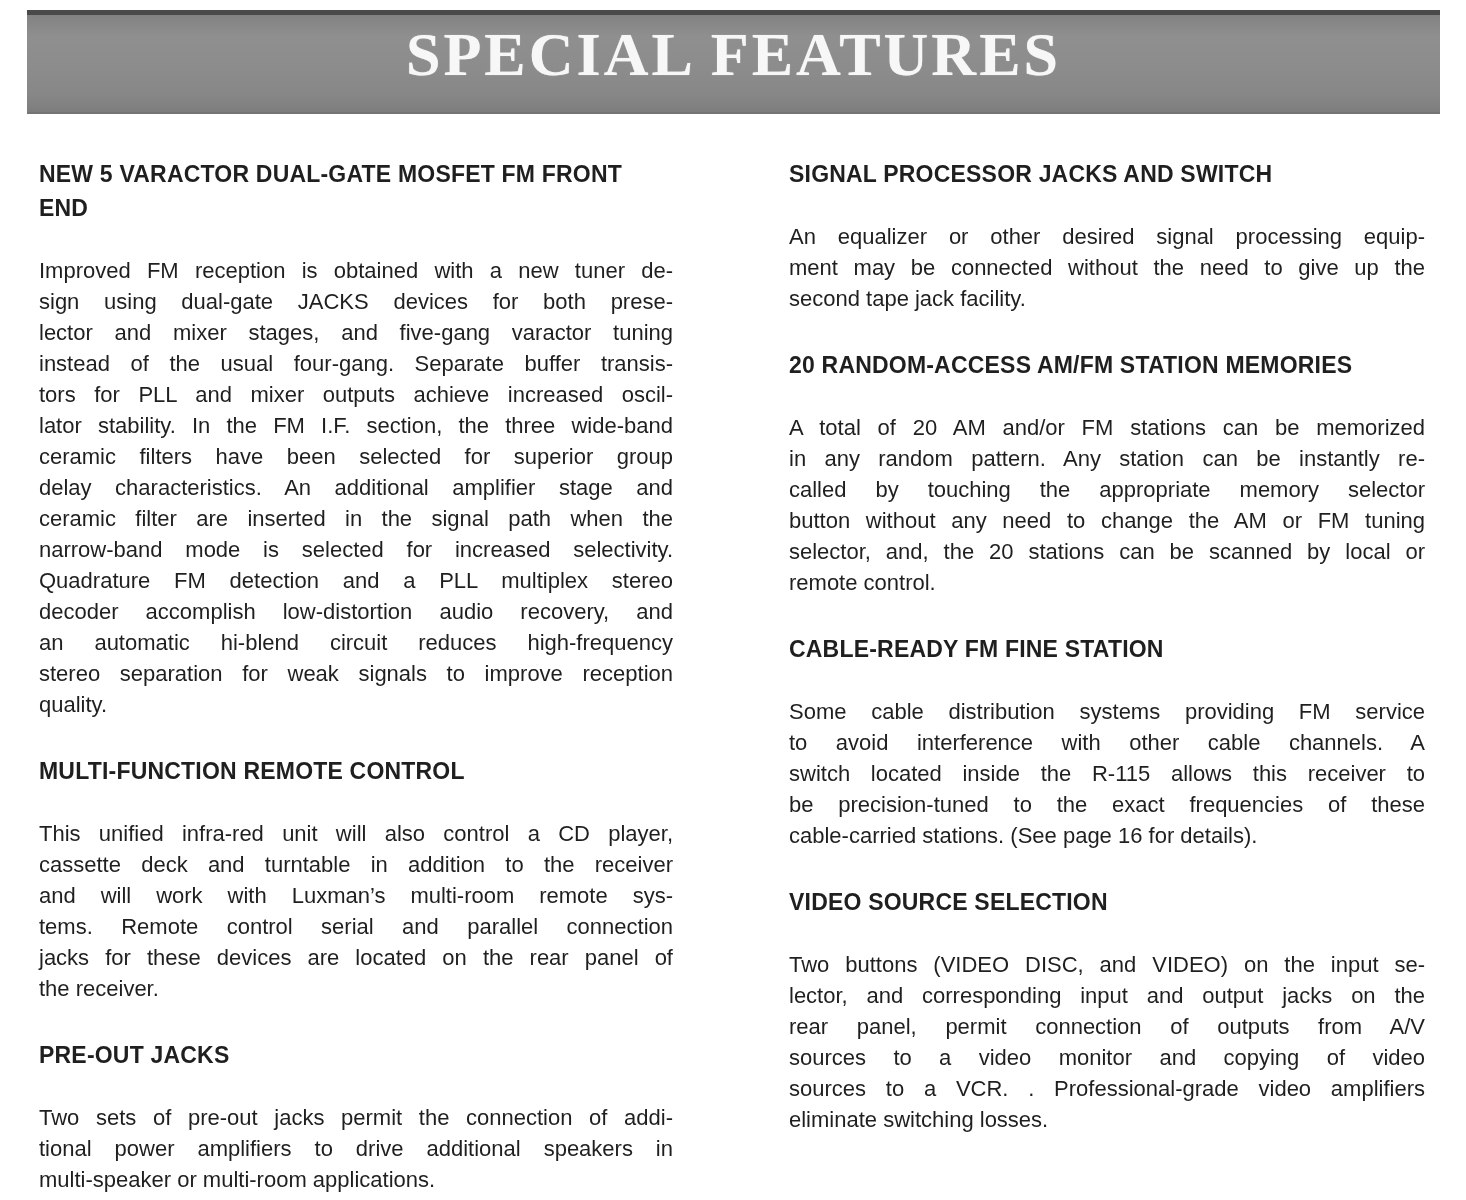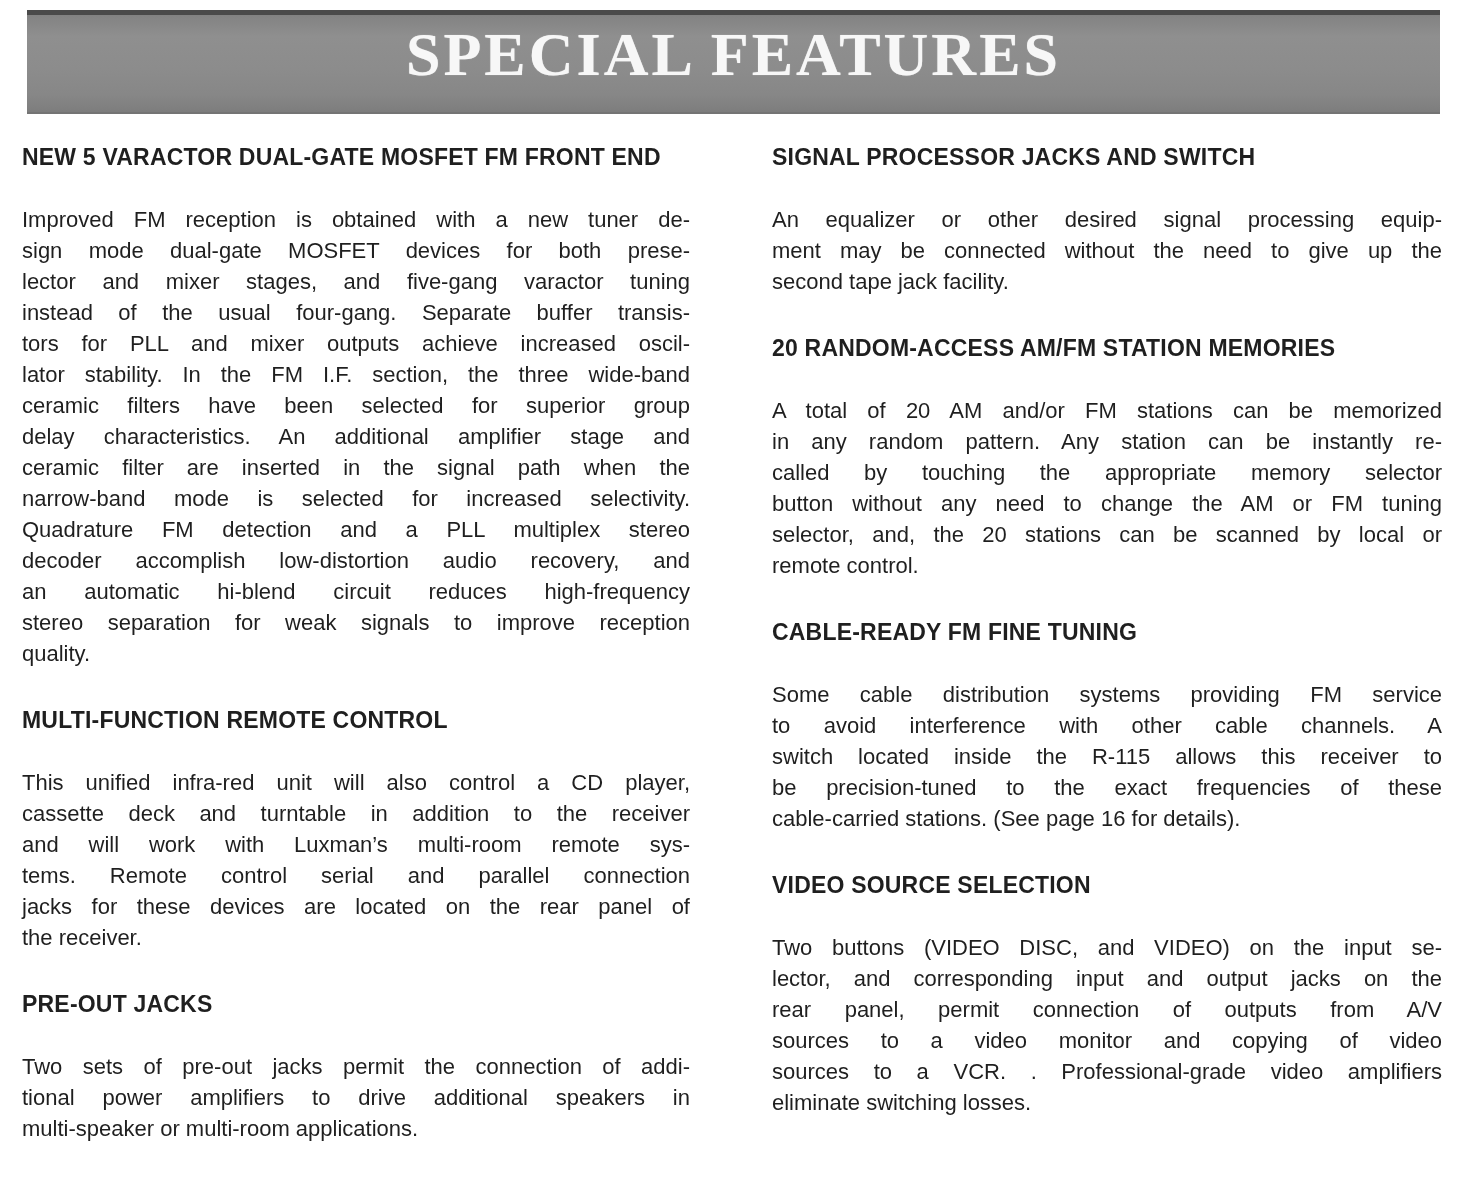--- a/index.html
+++ b/index.html
@@ -62,7 +62,7 @@
   .col-left  { width: 668px; margin-right: 82px; }
   .col-right { width: 670px; }
 
-  section { margin: 0; }
+  section { margin: 17px; }
 
   .sec-heading {
     margin: 0 0 30px 0;

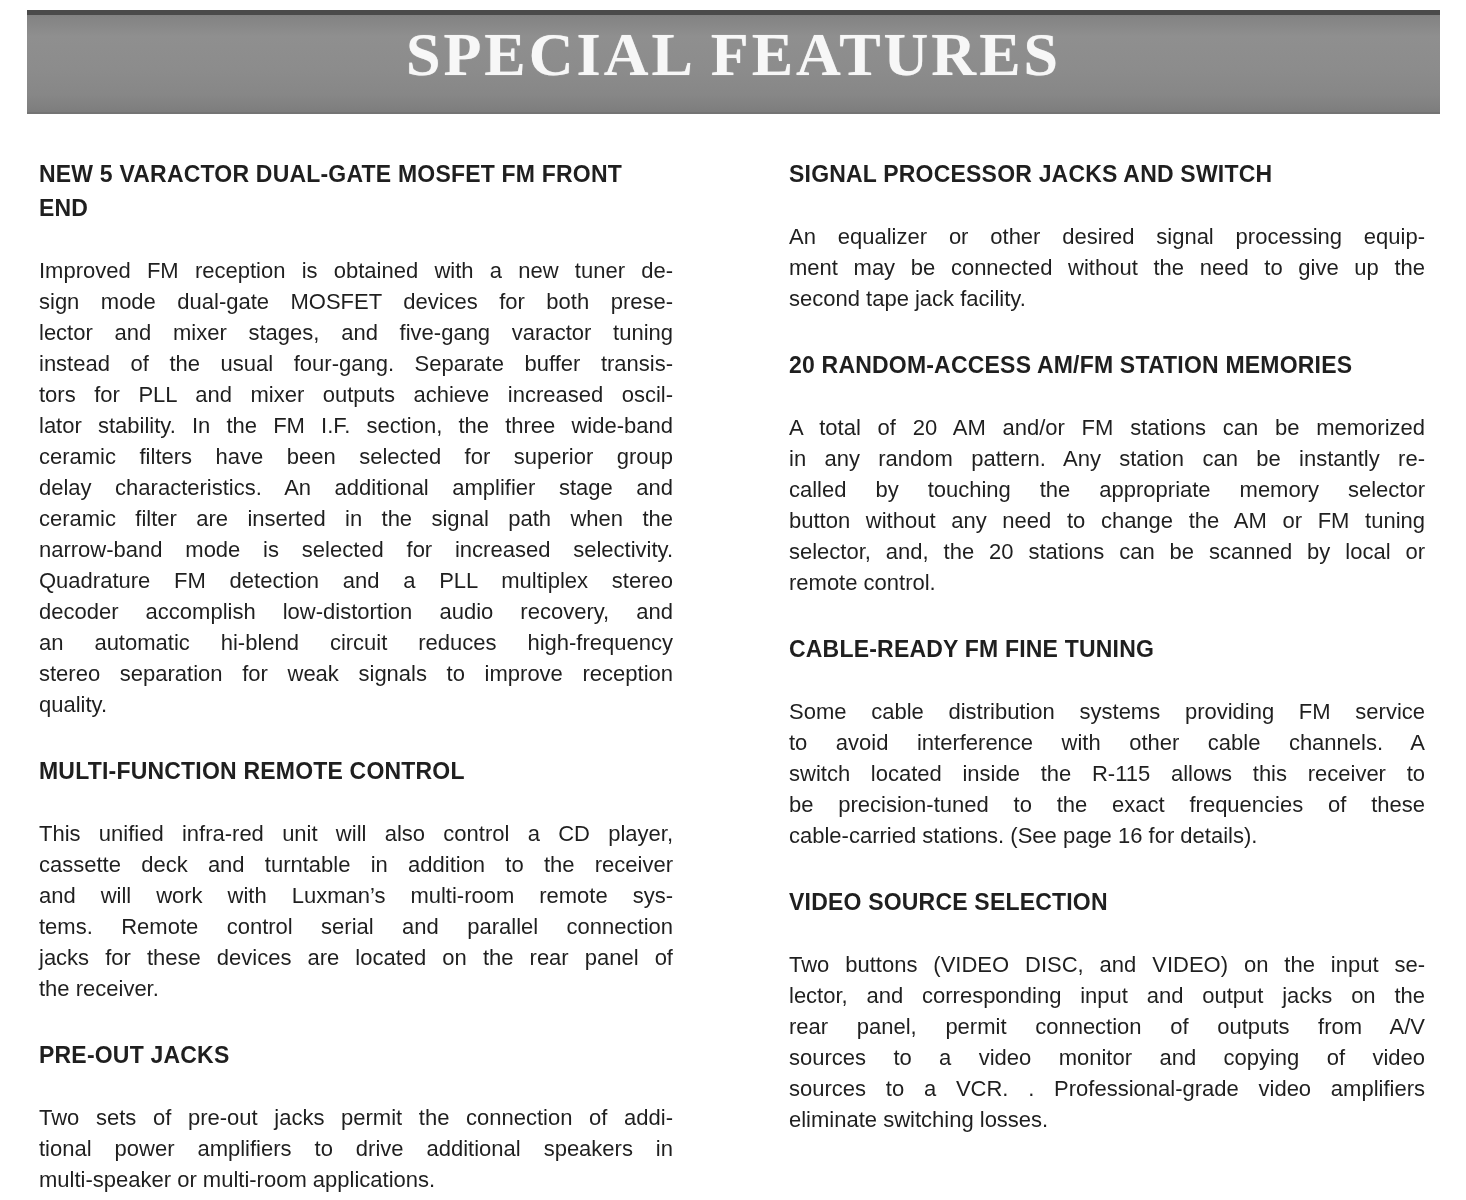--- a/index.html
+++ b/index.html
@@ -105,7 +105,7 @@
       <h2 class="sec-heading">NEW 5 VARACTOR DUAL-GATE MOSFET FM FRONT END</h2>
       <div class="para">
           <div class="line">Improved FM reception is obtained with a new tuner de-</div>
-          <div class="line">sign mode dual-gate MOSFET devices for both prese-</div>
+          <div class="line">sign using dual-gate JACKS devices for both prese-</div>
           <div class="line">lector and mixer stages, and five-gang varactor tuning</div>
           <div class="line">instead of the usual four-gang. Separate buffer transis-</div>
           <div class="line">tors for PLL and mixer outputs achieve increased oscil-</div>

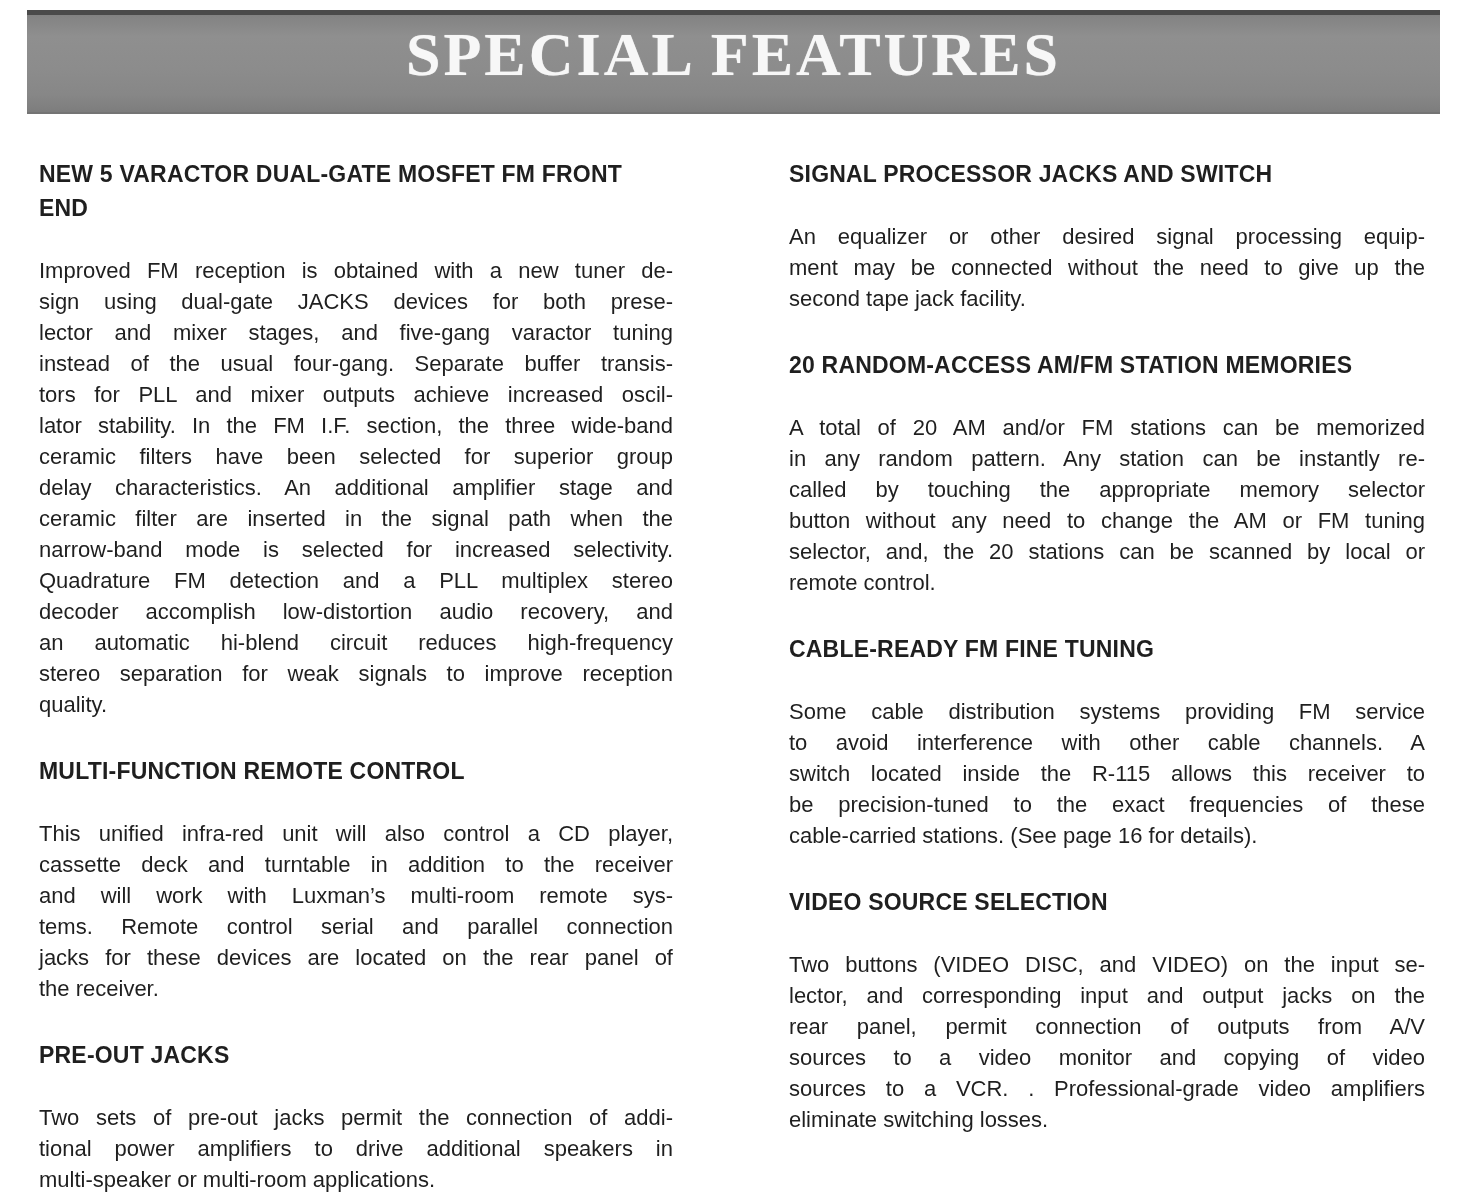--- a/index.html
+++ b/index.html
@@ -169,7 +169,7 @@
     </section>
 
     <section>
-      <h2 class="sec-heading">CABLE-READY FM FINE TUNING</h2>
+      <h2 class="sec-heading">CABLE-READY FM FINE STATION</h2>
       <div class="para">
           <div class="line">Some cable distribution systems providing FM service</div>
           <div class="line">to avoid interference with other cable channels. A</div>

